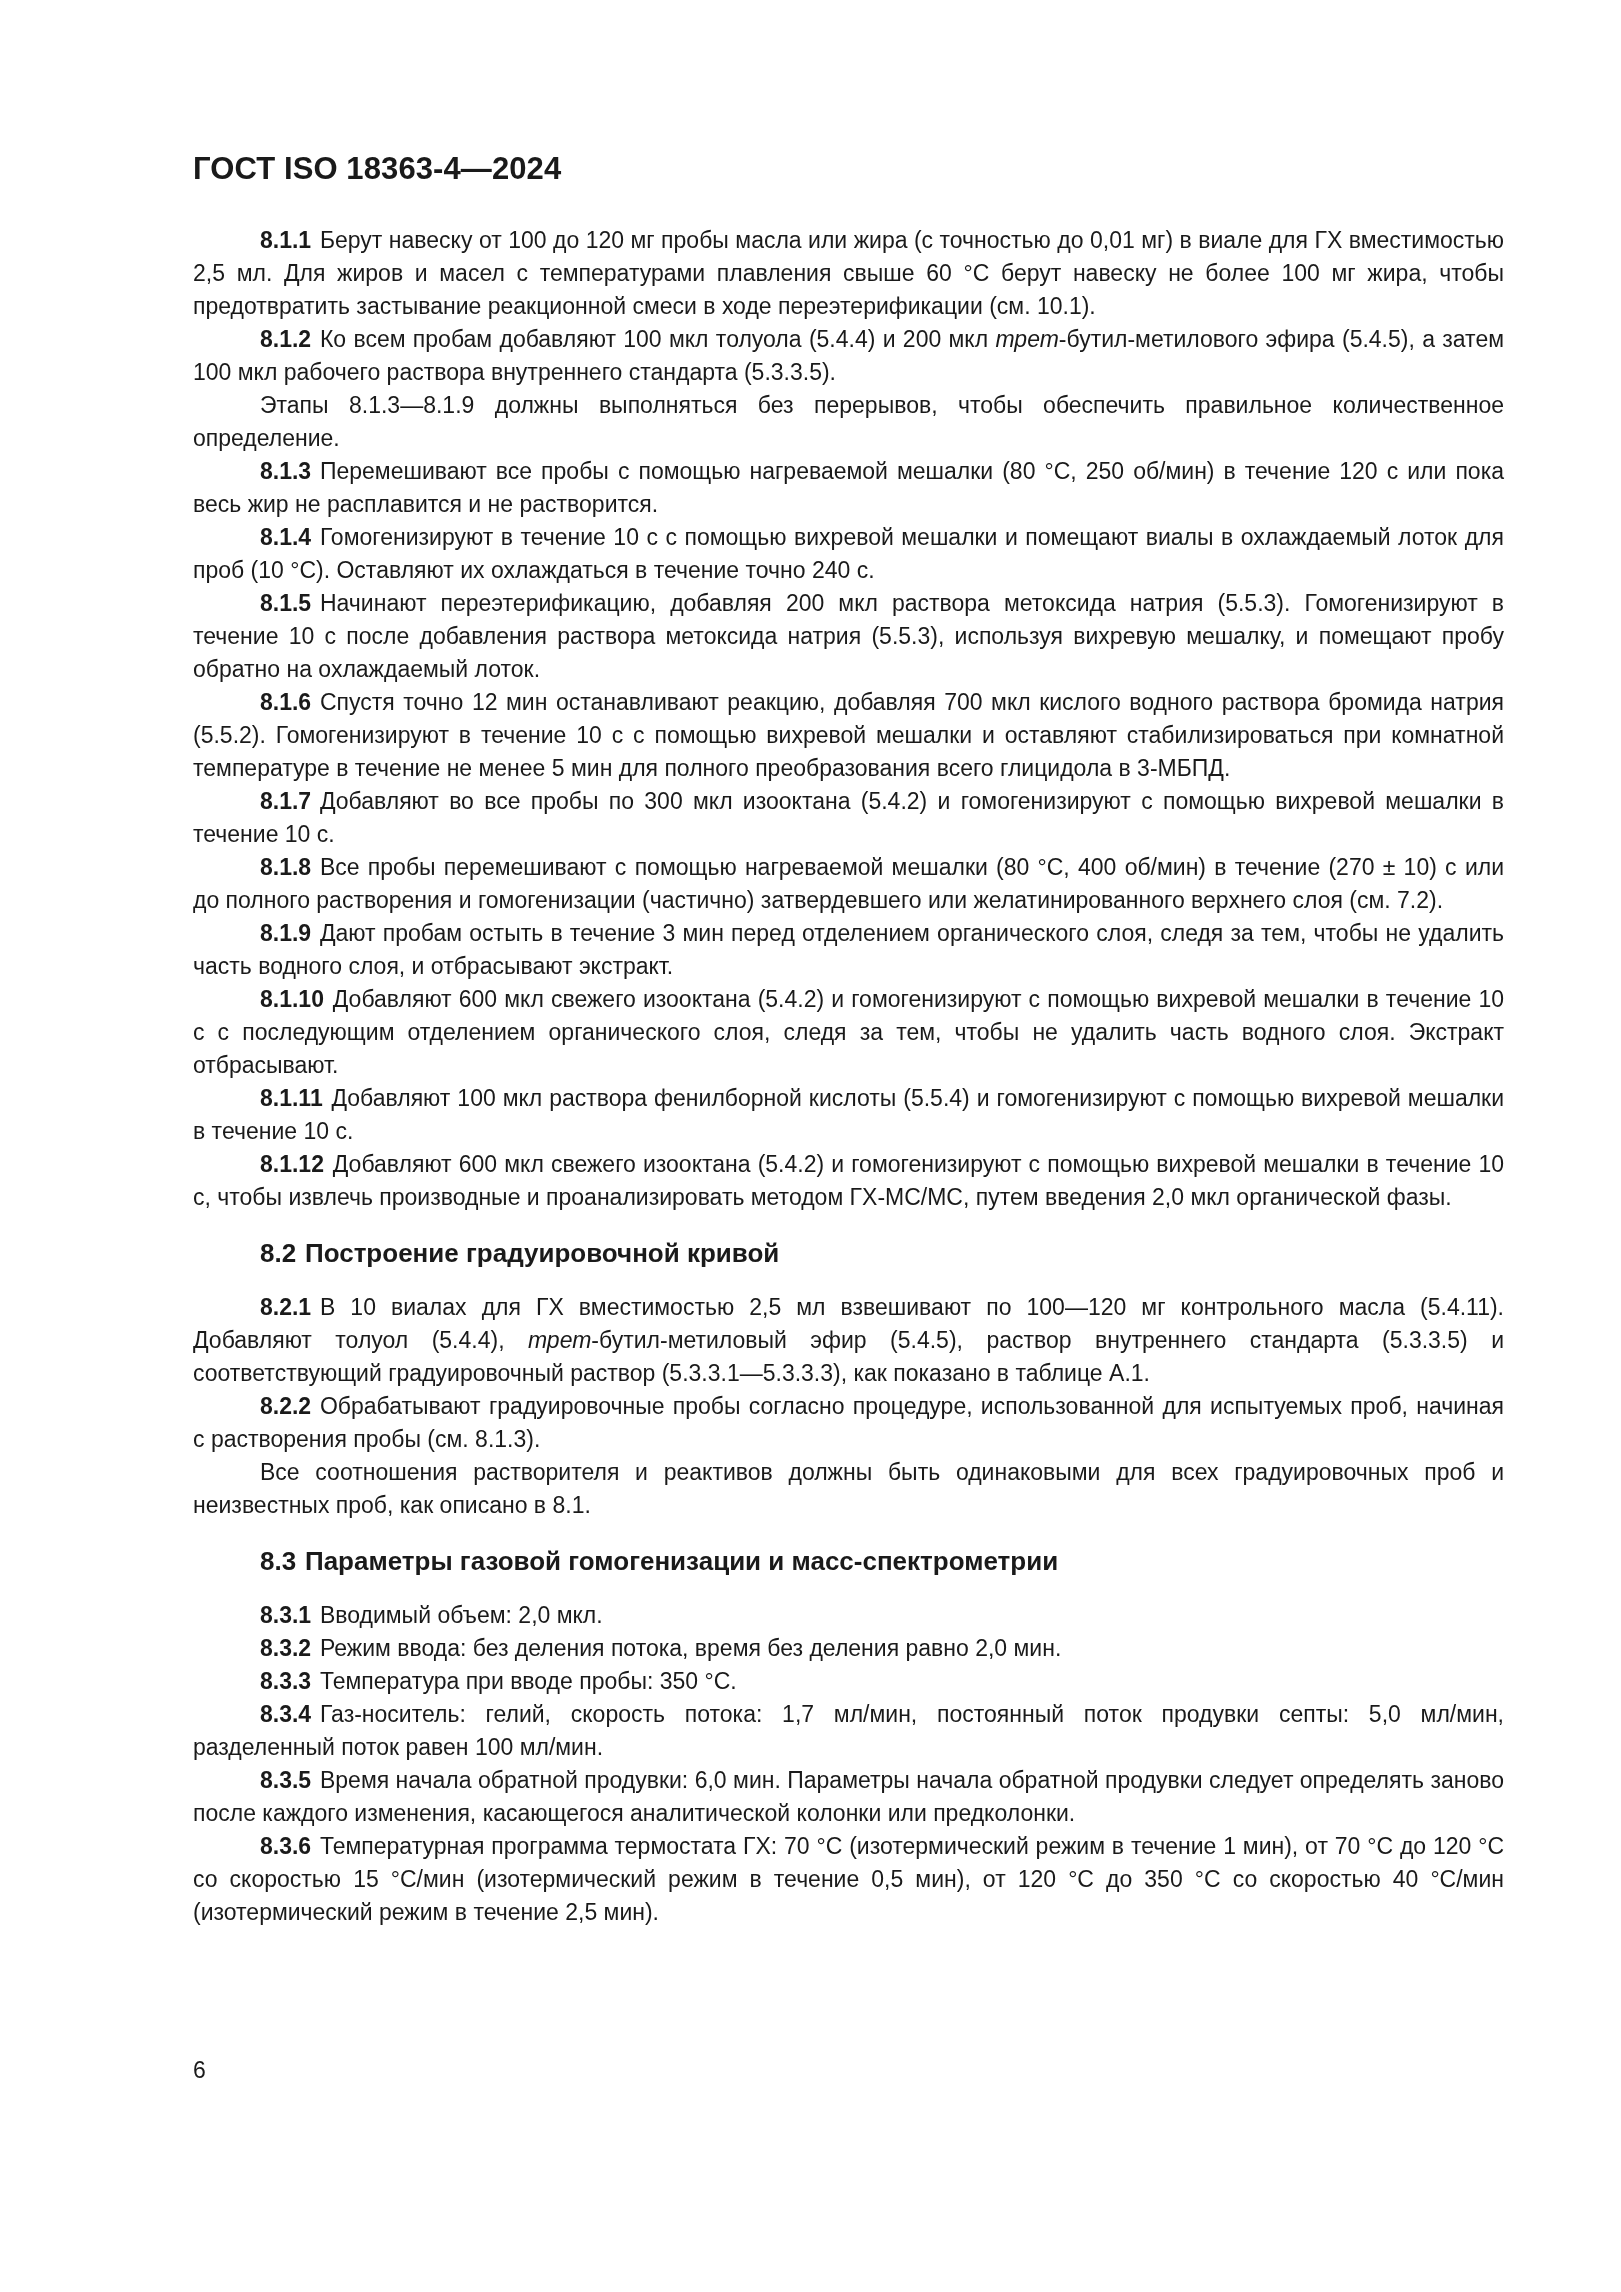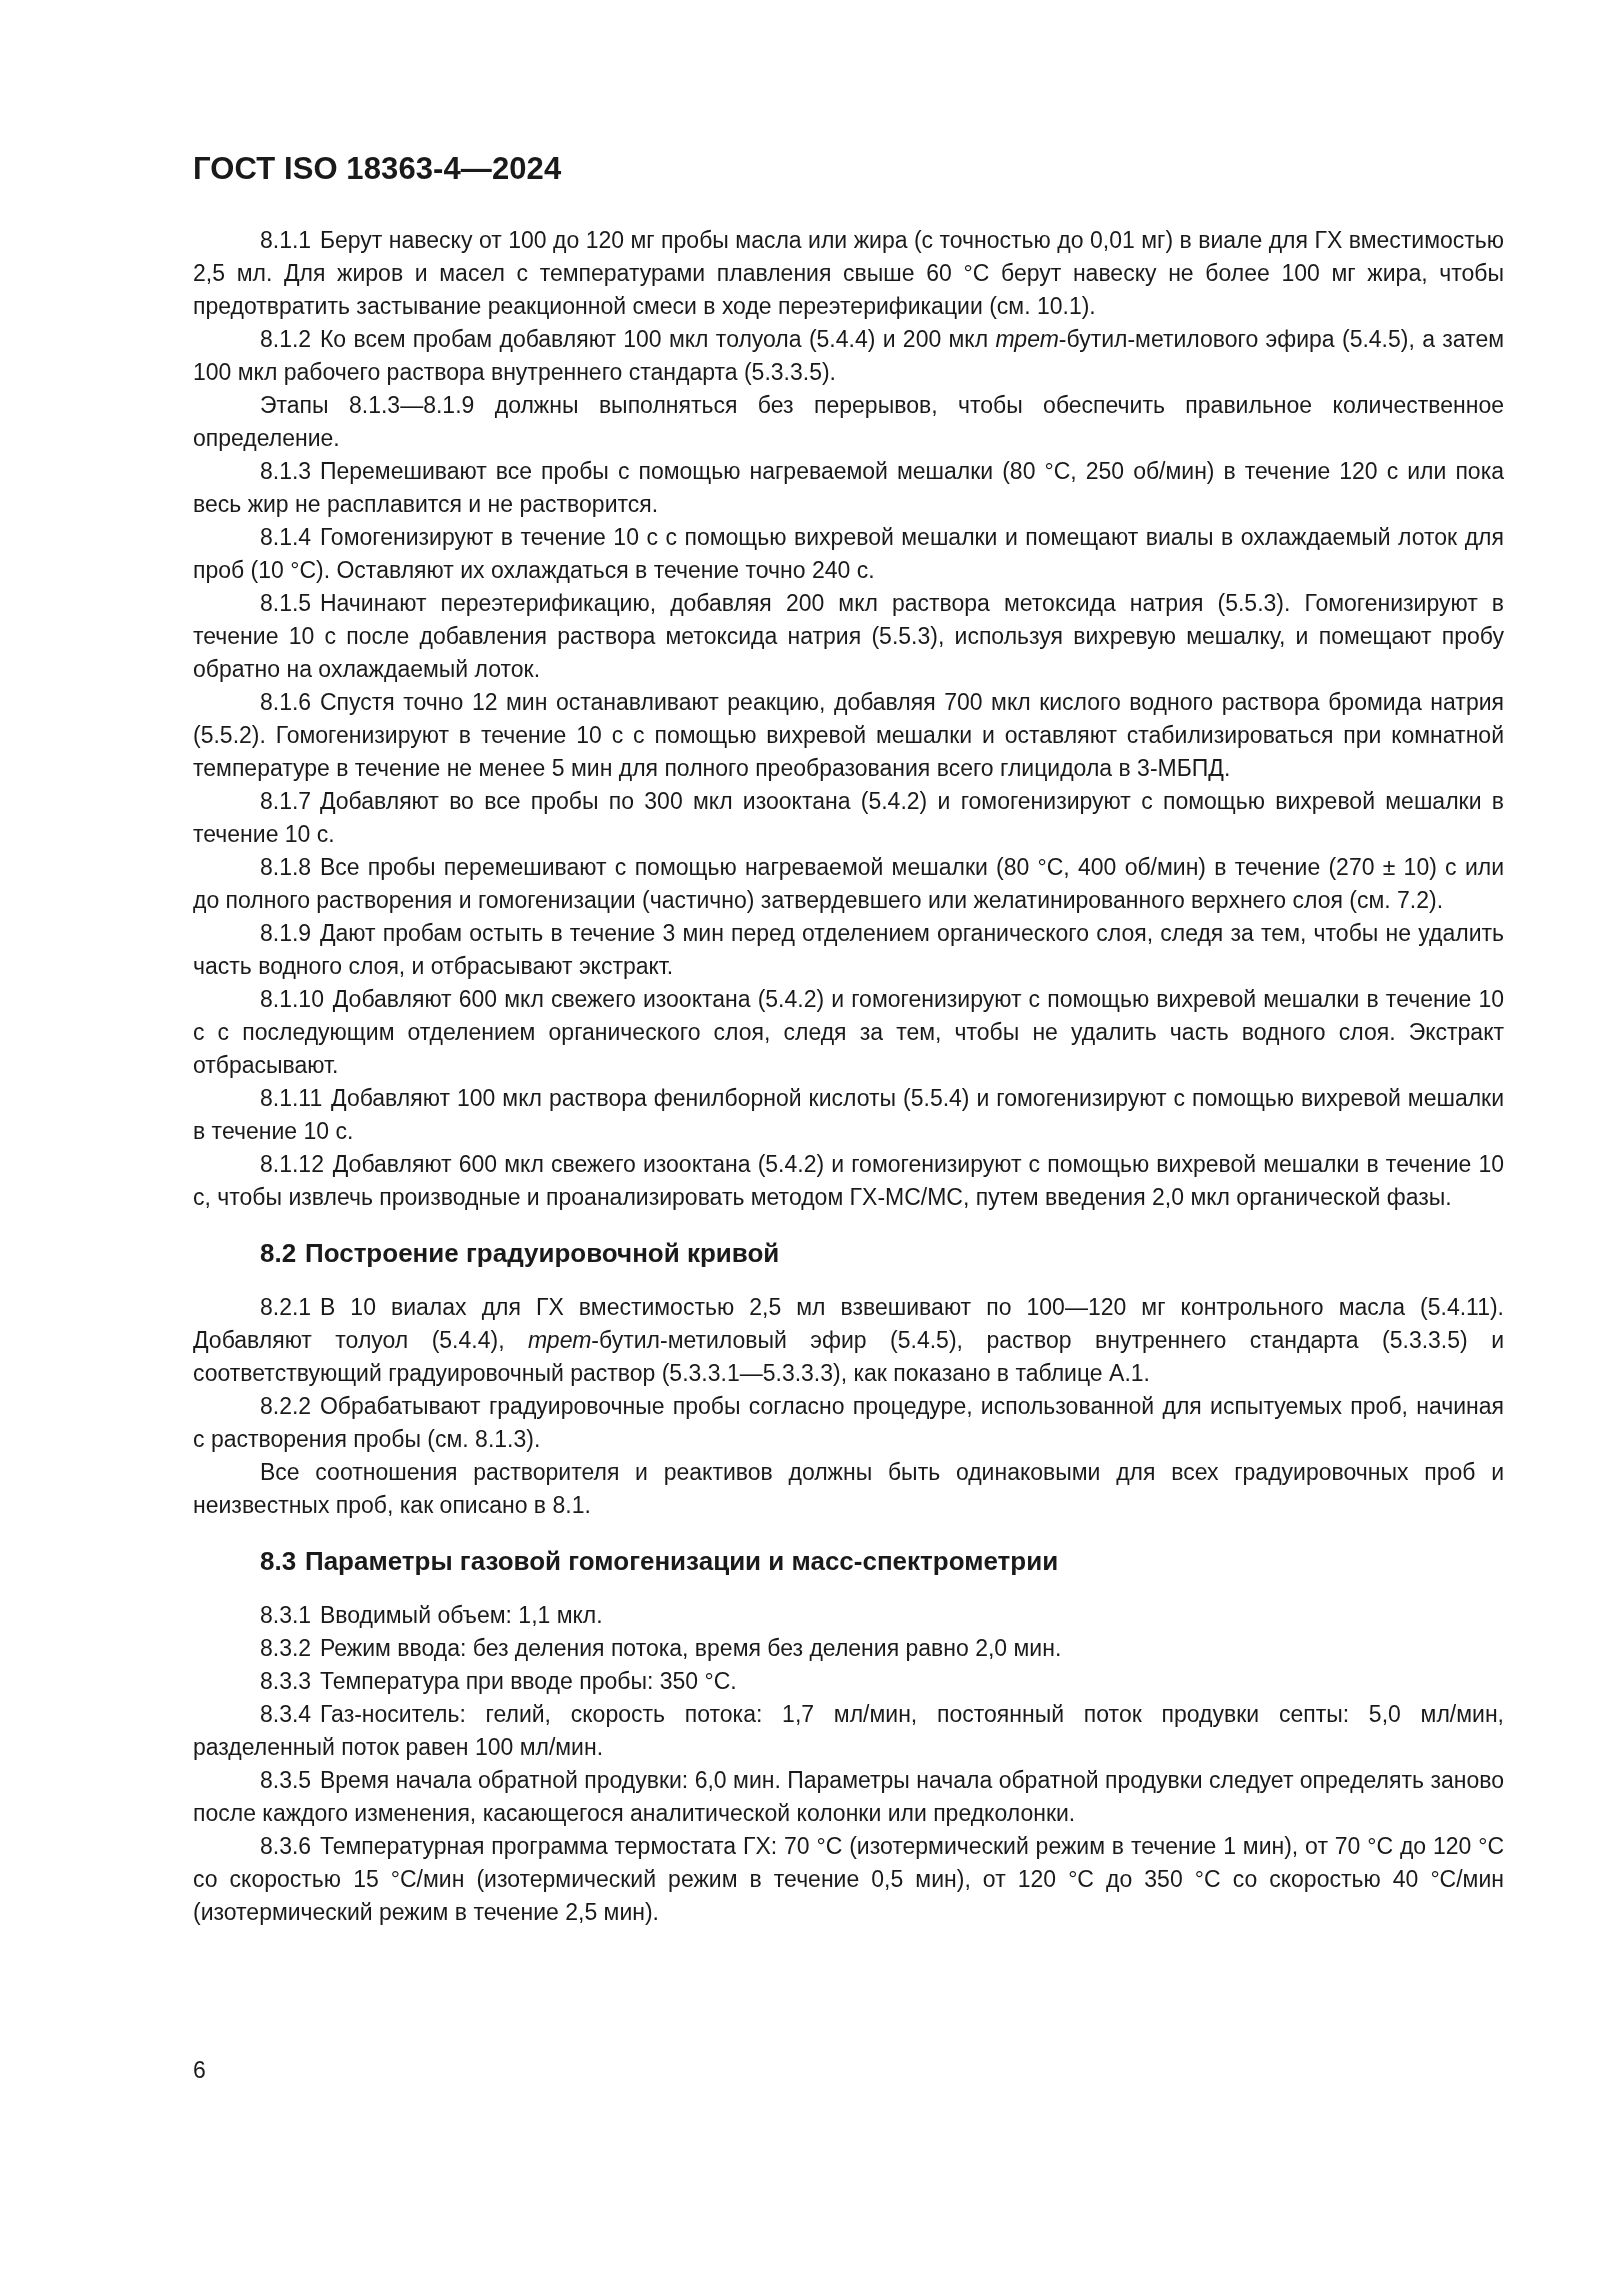--- a/index.html
+++ b/index.html
@@ -41,6 +41,7 @@
   }
   .para .num {
     margin-right: 8.8px;
+    font-weight: bold;
   }
   .para em {
     font-style: italic;

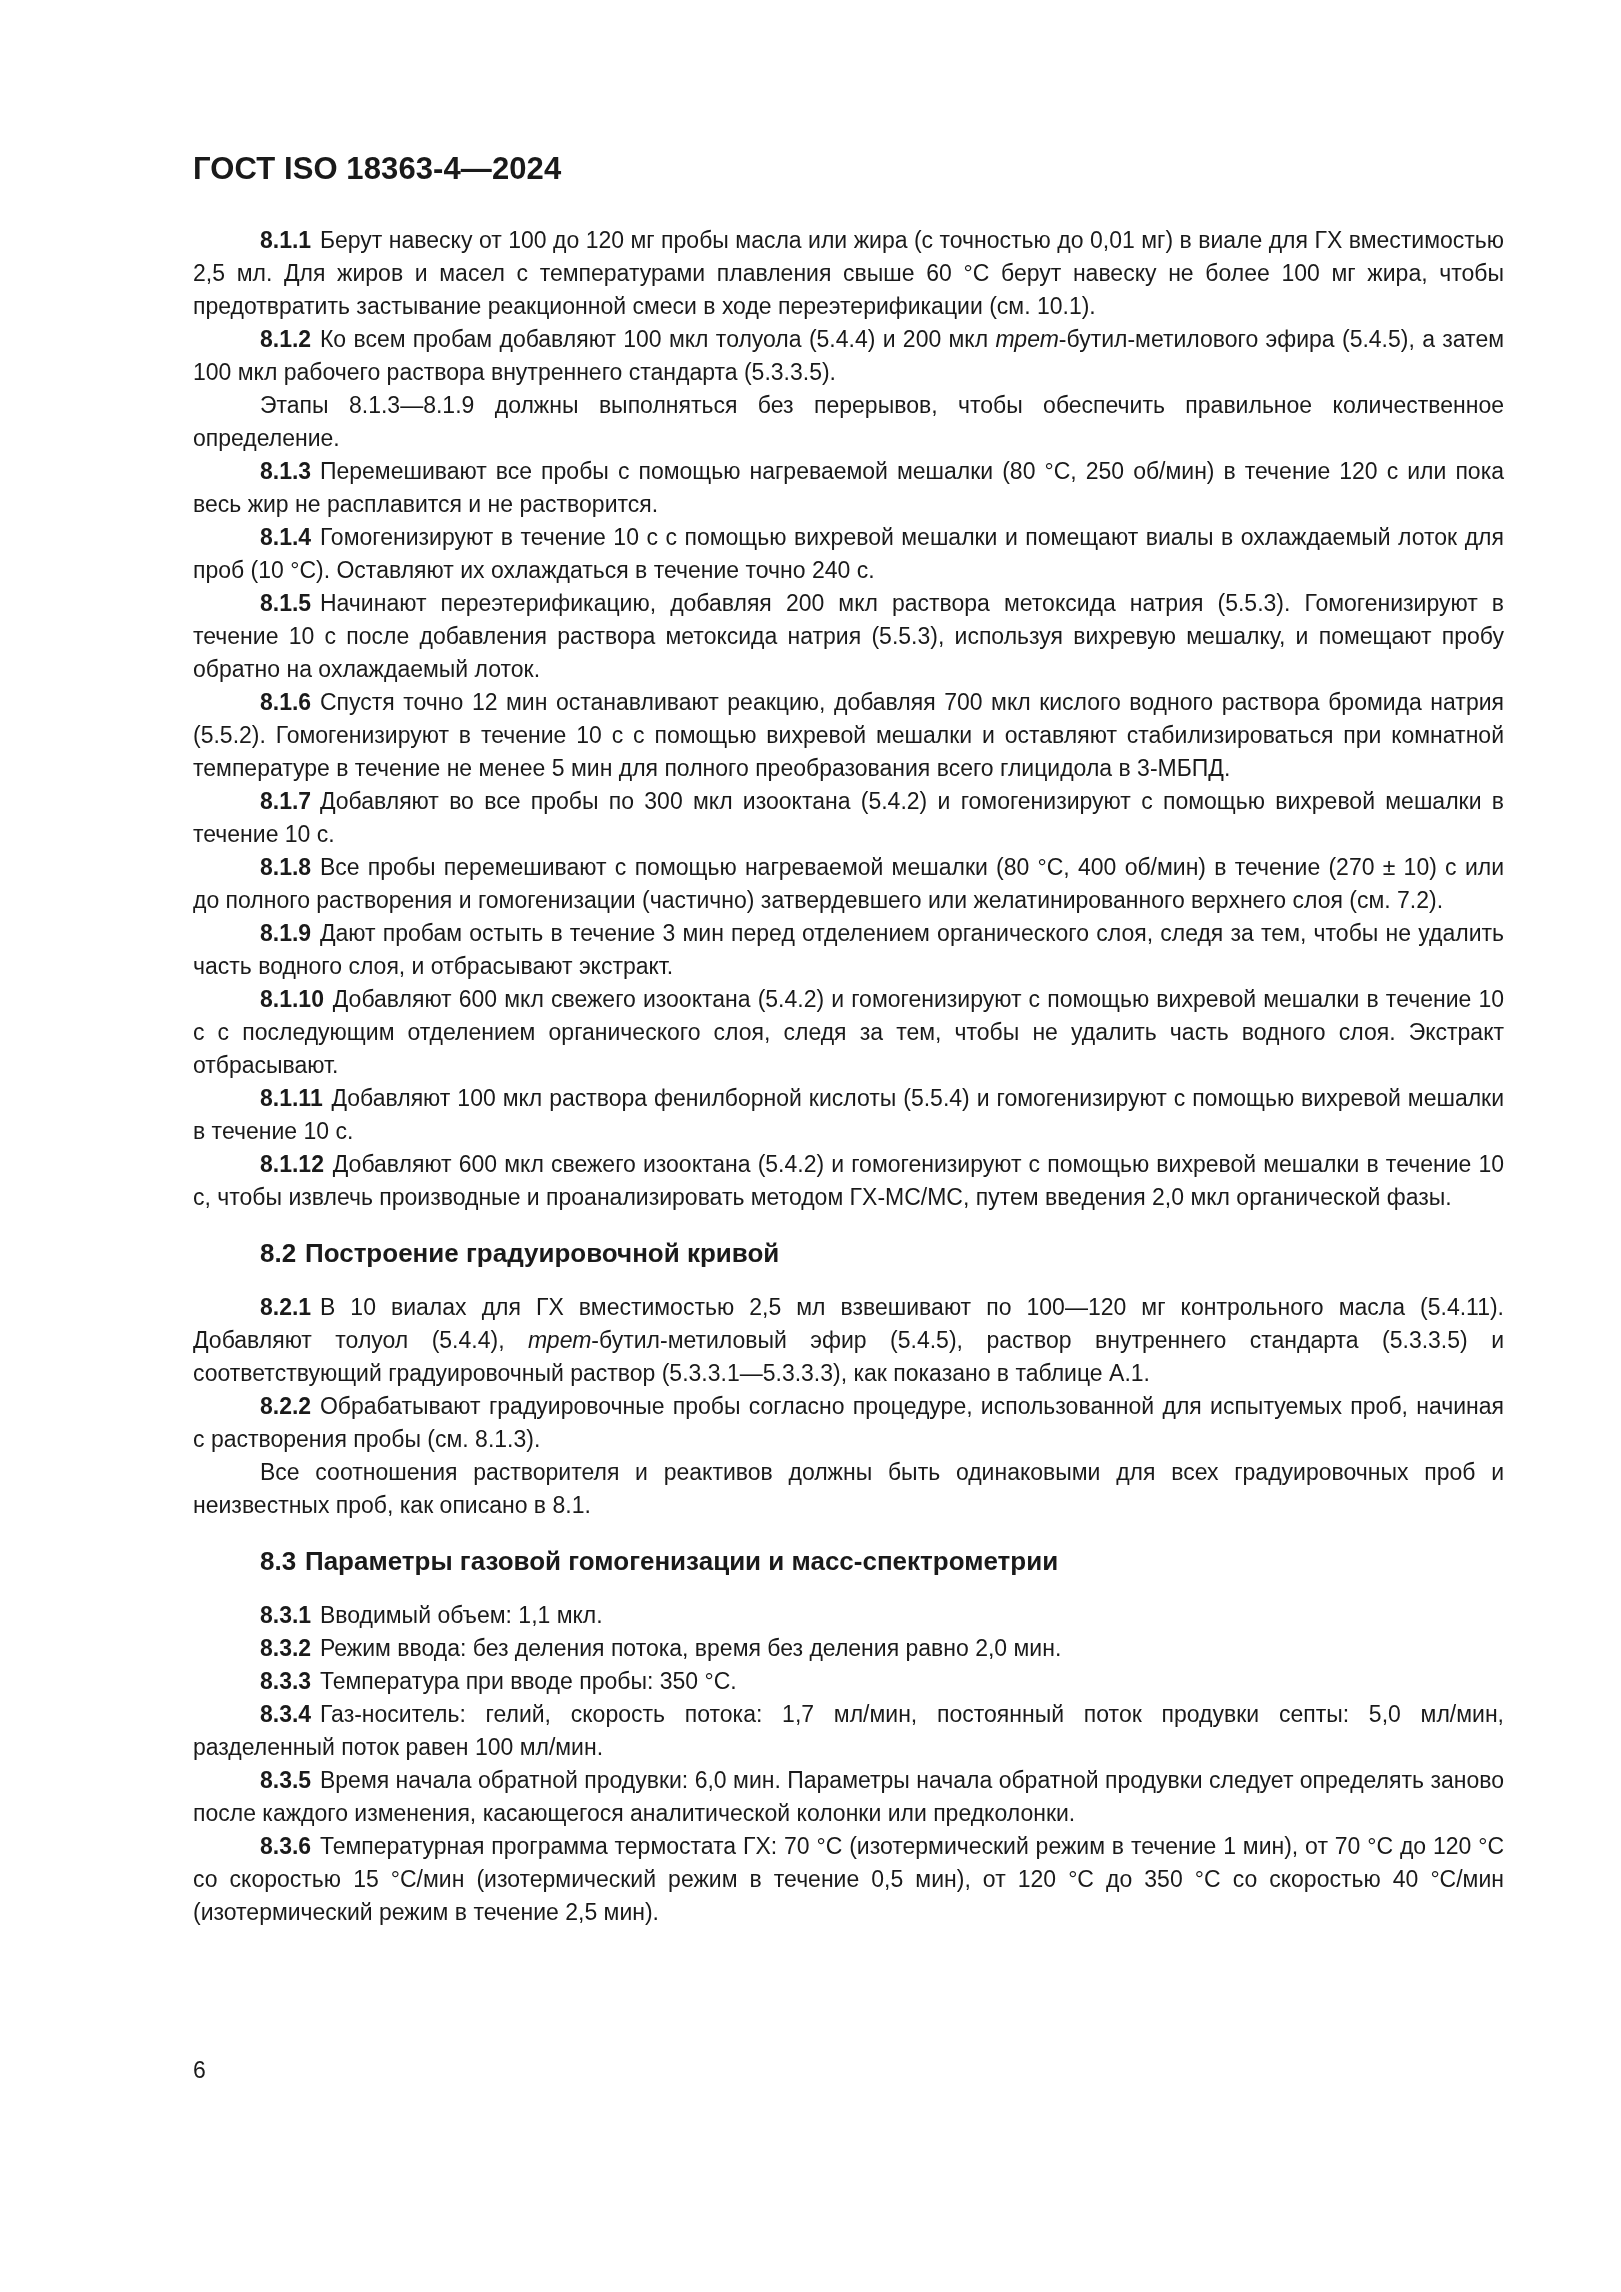--- a/index.html
+++ b/index.html
@@ -107,7 +107,7 @@
 
   <div class="section-heading"><span class="num">8.3</span><span>Параметры газовой гомогенизации и масс-спектрометрии</span></div>
 
-  <p class="para"><span class="num">8.3.1</span><span>Вводимый объем: 1,1 мкл.</span></p>
+  <p class="para"><span class="num">8.3.1</span><span>Вводимый объем: 2,0 мкл.</span></p>
 
   <p class="para"><span class="num">8.3.2</span><span>Режим ввода: без деления потока, время без деления равно 2,0 мин.</span></p>
 

